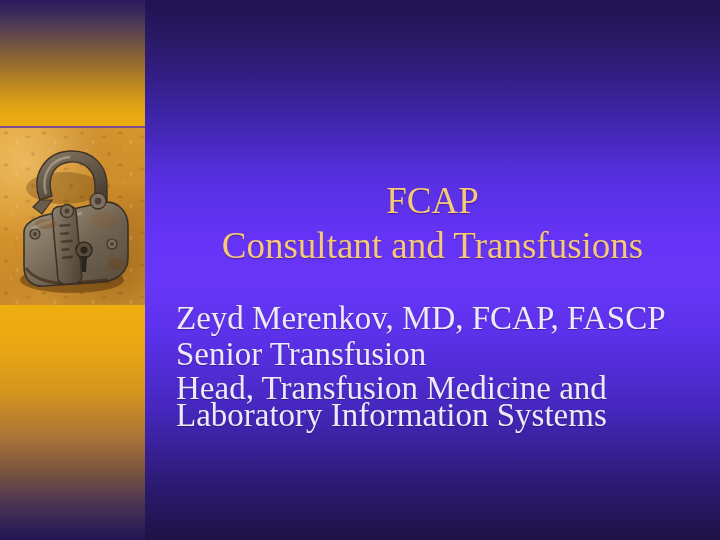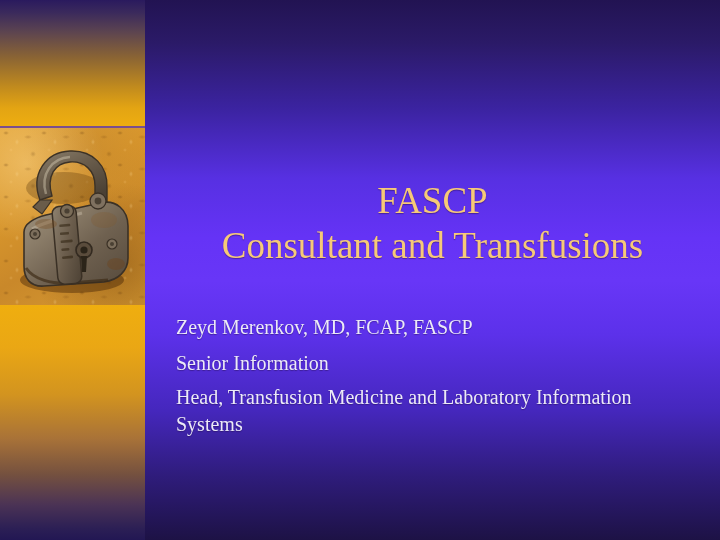--- a/index.html
+++ b/index.html
@@ -226,7 +226,7 @@
   </div>
 
   <div id="title-block">
-    <span class="title-line">FASCP</span>
+    <span class="title-line">FCAP</span>
     <span class="title-line">Consultant and Transfusions</span>
   </div>
 

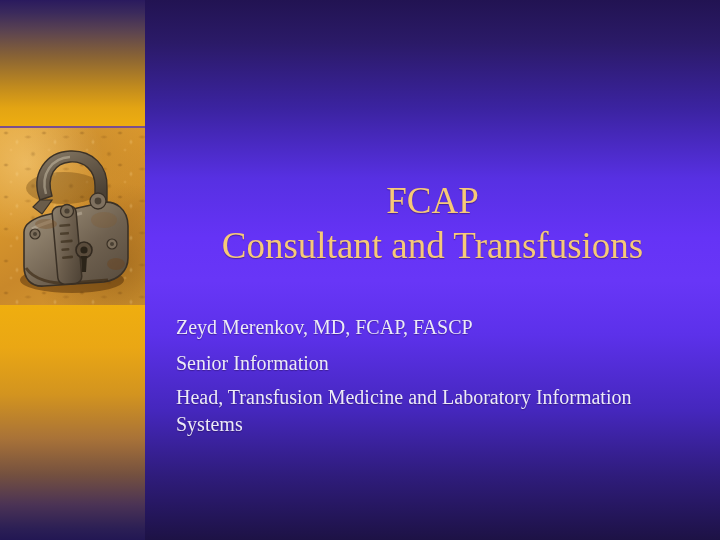--- a/index.html
+++ b/index.html
@@ -129,10 +129,10 @@
   #subtitle-block {
     position: absolute;
     left: 176px;
-    top: 312px;
+    top: 303px;
     width: 520px;
     color: #eceaf8;
-    font-size: 20px;
+    font-size: 33px;
     line-height: 30px;
     text-shadow: 0 1px 1px rgba(30,8,55,.4);
   }

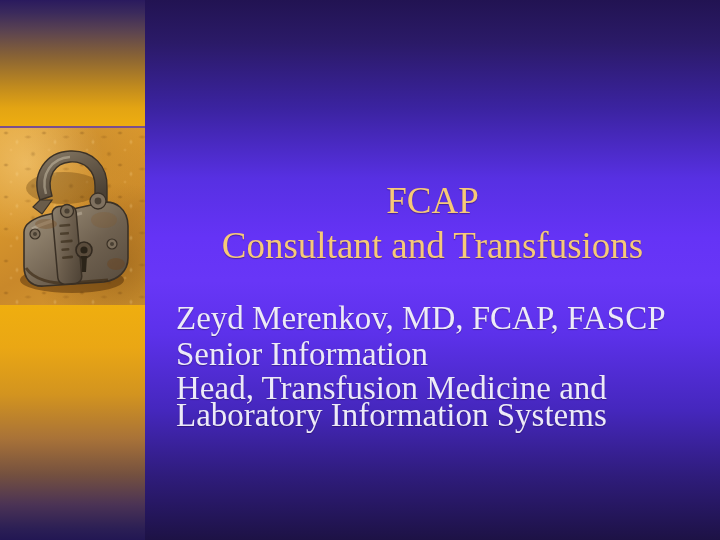--- a/index.html
+++ b/index.html
@@ -232,7 +232,7 @@
 
   <div id="subtitle-block">
     <p class="sub-para">Zeyd Merenkov, MD, FCAP, FASCP</p>
-    <p class="sub-para">Senior Information</p>
+    <p class="sub-para">Senior Transfusion</p>
     <p class="sub-para wrapped">Head, Transfusion Medicine and Laboratory Information Systems</p>
   </div>
 

